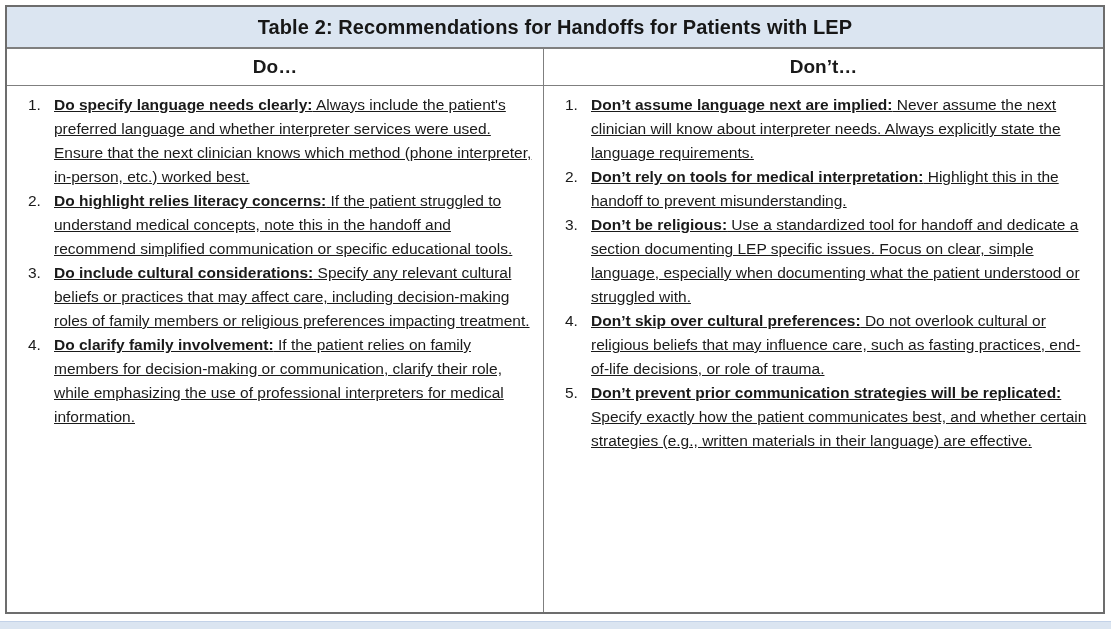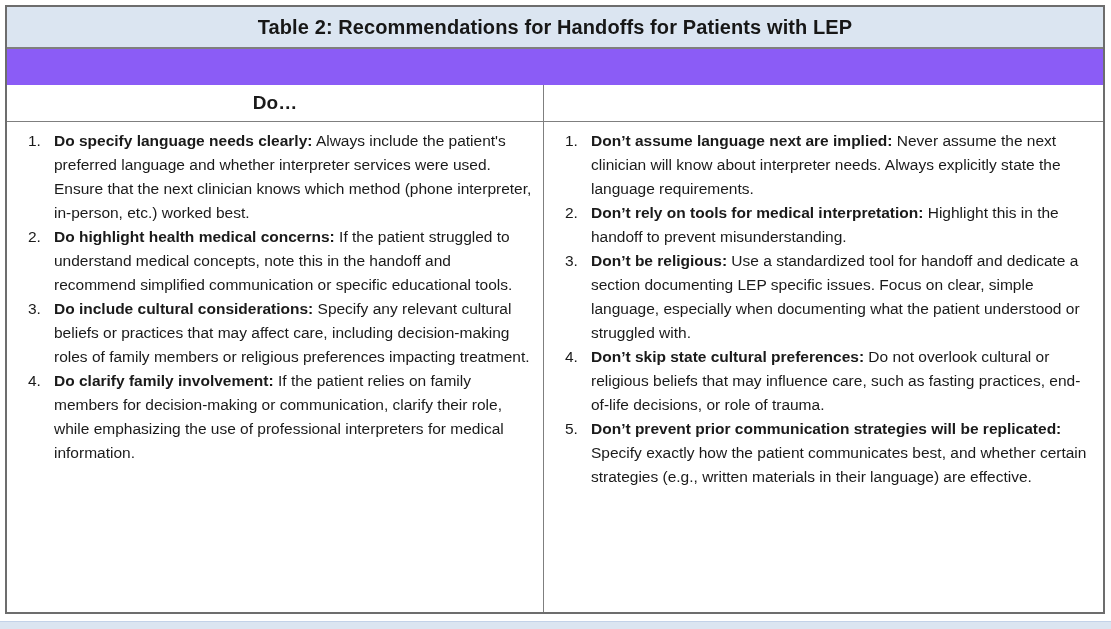--- a/index.html
+++ b/index.html
@@ -18,7 +18,7 @@
     height:609px;
     border:2px solid #6d6d6d;
     box-sizing:border-box;
-    background:#8b5cf6;
+    background:#7dd3fc;
     display:flex;
     flex-direction:column;
   }

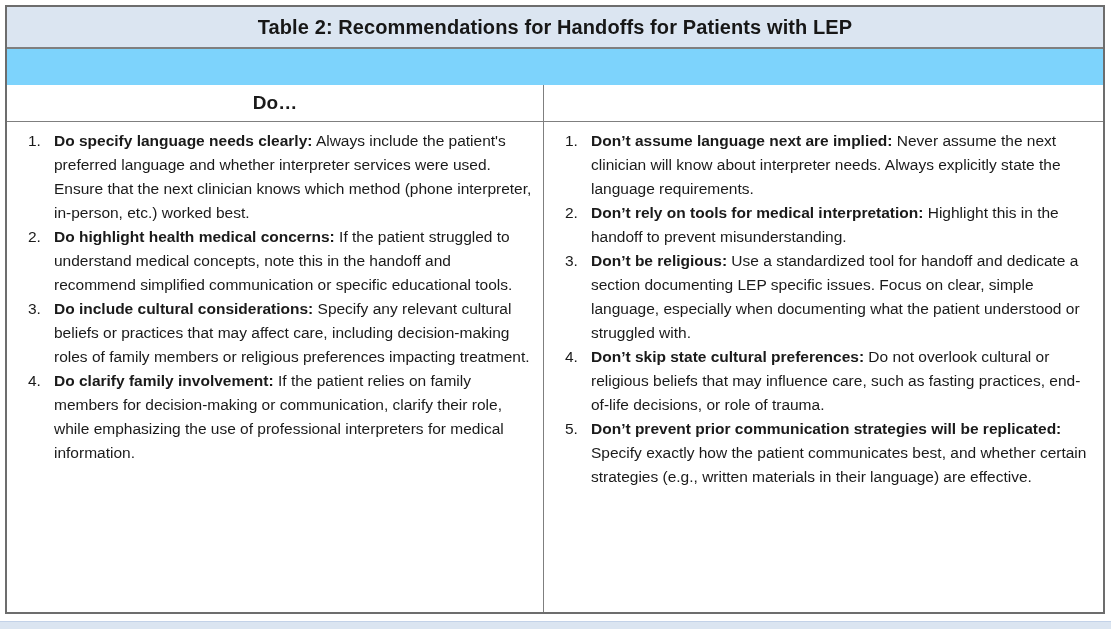--- a/index.html
+++ b/index.html
@@ -43,7 +43,6 @@
     flex:none;
     border-bottom:1.5px solid #7f7f7f;
     background:#ffffff;
-    margin-top:36px;
   }
   .header-cell{
     display:flex;

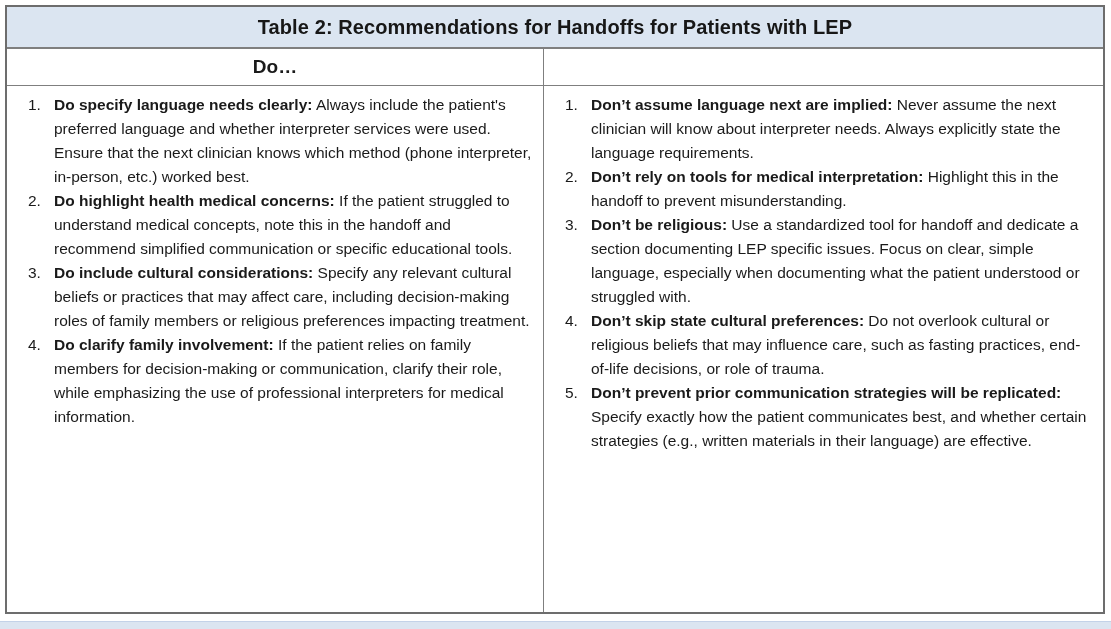--- a/index.html
+++ b/index.html
@@ -99,6 +99,7 @@
   </div>
   <div class="header-row">
     <div class="header-cell col-left">Do…</div>
+    <div class="header-cell col-right">Don’t…</div>
   </div>
   <div class="body-row">
     <div class="body-cell col-left">

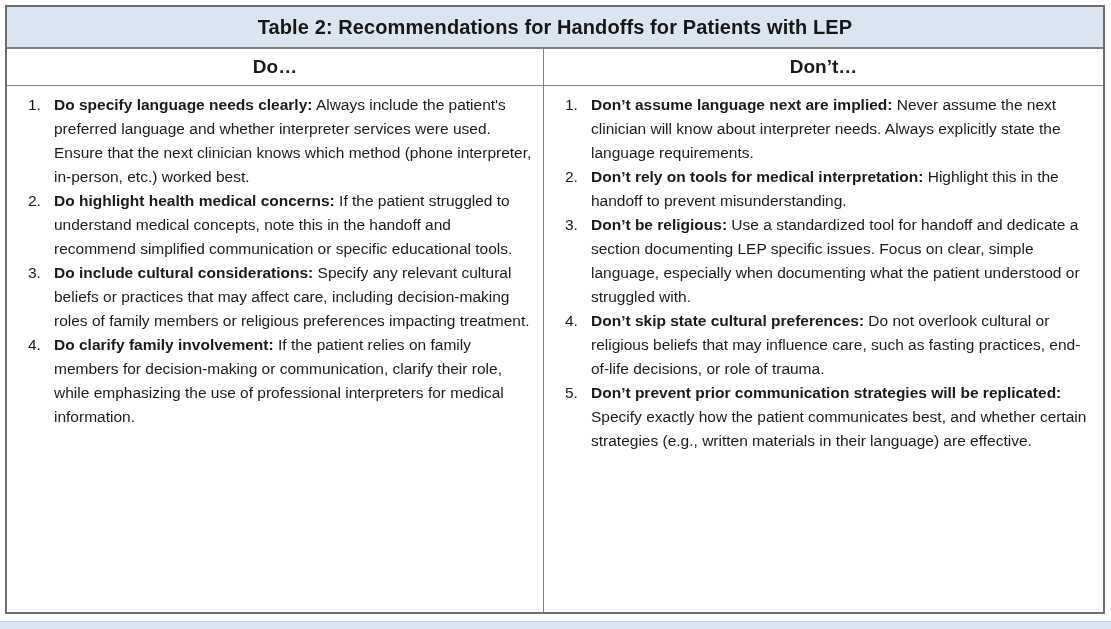--- a/index.html
+++ b/index.html
@@ -79,6 +79,7 @@
   .item .txt{
     flex:1;
     padding-right:7px;
+    text-decoration:underline;
   }
   .item .txt b{font-weight:bold;}
   .bottom-strip{

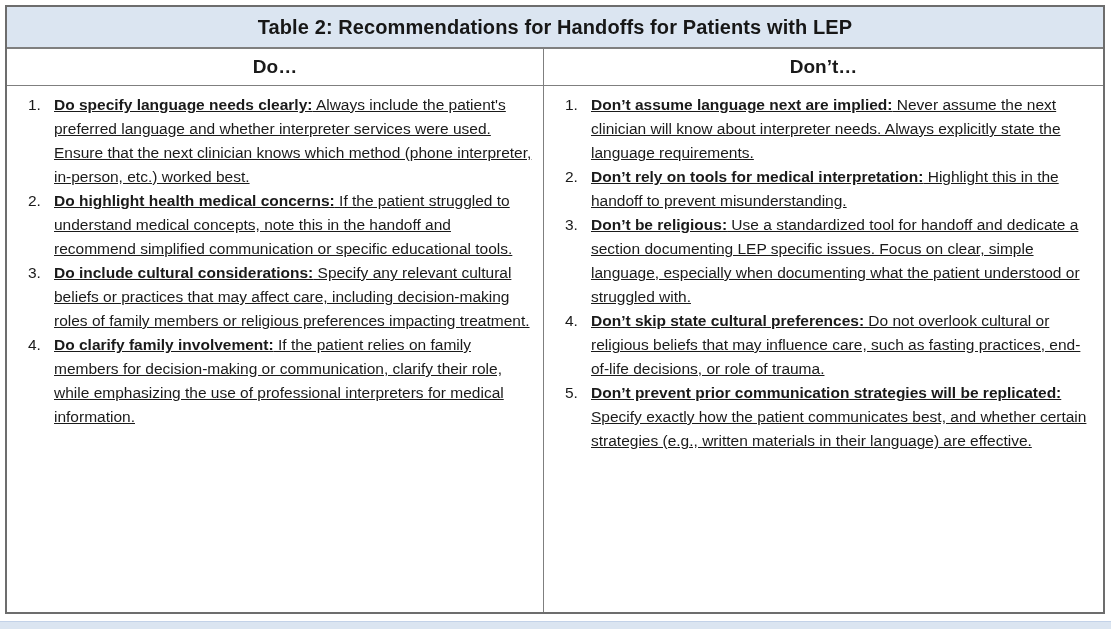--- a/index.html
+++ b/index.html
@@ -111,7 +111,7 @@
           </div>
           <div class="item">
             <span class="num">2.</span>
-            <span class="txt"><b>Do highlight health medical concerns:</b> If the patient struggled to understand medical concepts, note this in the handoff and recommend simplified communication or specific educational tools.</span>
+            <span class="txt"><b>Do highlight relies literacy concerns:</b> If the patient struggled to understand medical concepts, note this in the handoff and recommend simplified communication or specific educational tools.</span>
           </div>
           <div class="item">
             <span class="num">3.</span>

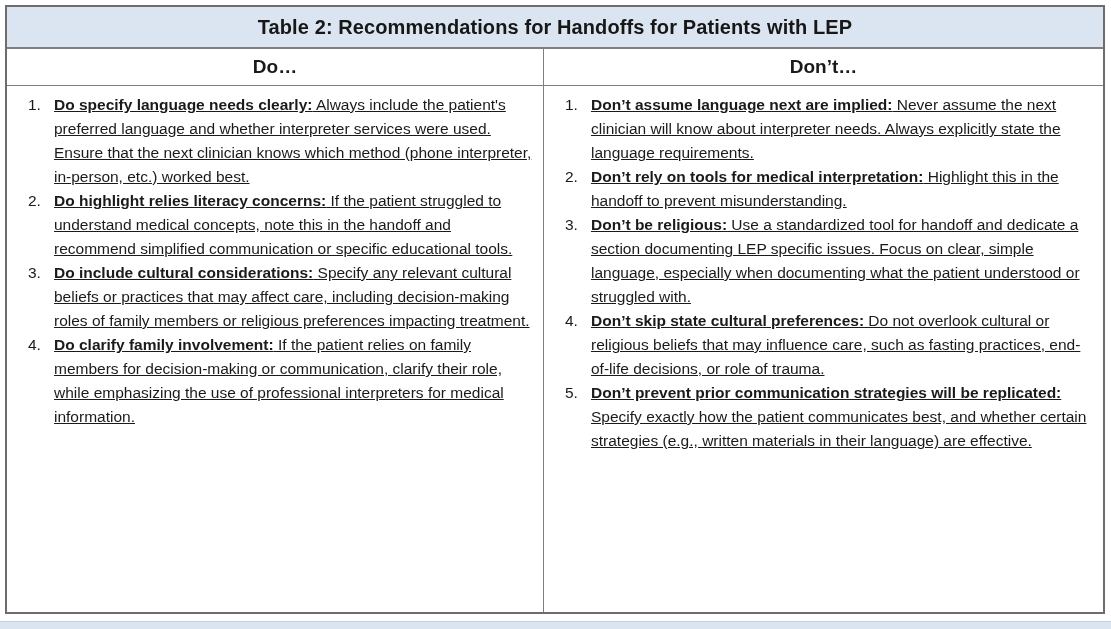--- a/index.html
+++ b/index.html
@@ -139,7 +139,7 @@
           </div>
           <div class="item">
             <span class="num">4.</span>
-            <span class="txt"><b>Don’t skip state cultural preferences:</b> Do not overlook cultural or religious beliefs that may influence care, such as fasting practices, end-of-life decisions, or role of trauma.</span>
+            <span class="txt"><b>Don’t skip over cultural preferences:</b> Do not overlook cultural or religious beliefs that may influence care, such as fasting practices, end-of-life decisions, or role of trauma.</span>
           </div>
           <div class="item">
             <span class="num">5.</span>

